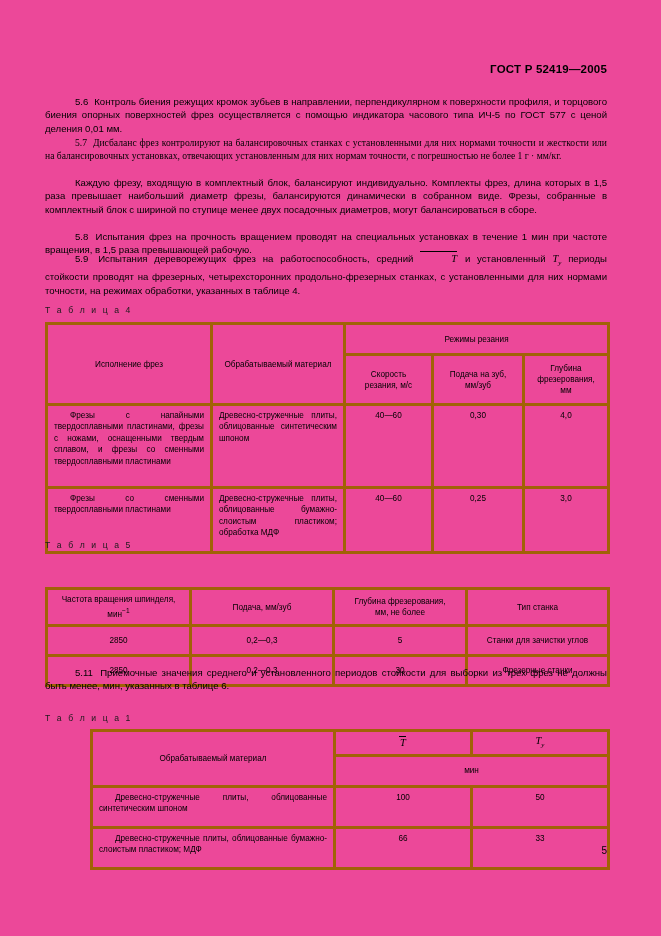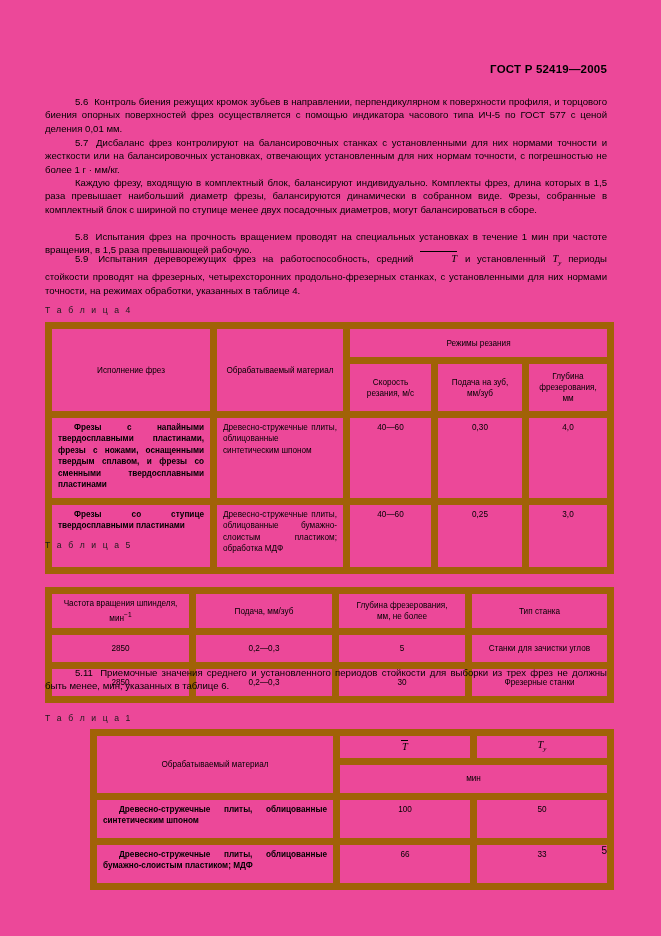--- a/index.html
+++ b/index.html
@@ -173,7 +173,7 @@
       <p><span class="num">5.6</span>&nbsp;<span>Контроль  биения  режущих кромок зубьев в направлении, перпендикулярном к поверхности профиля, и торцового биения опорных поверхностей фрез осуществляется с помощью индикатора часового типа ИЧ-5 по ГОСТ 577 с ценой деления 0,01 мм.</span></p>
     </div>
 
-    <div class="body-block" style="top:136px;">
+    <div class="body-block" style="top:136px;font-family:Liberation Serif, serif;">
       <p><span class="num">5.7</span>&nbsp;<span>Дисбаланс фрез контролируют на балансировочных станках с установленными для них нормами точности и жесткости или на балансировочных установках, отвечающих установленным для них нормам точности, с погрешностью не более 1 г · мм/кг.</span></p>
     </div>
 

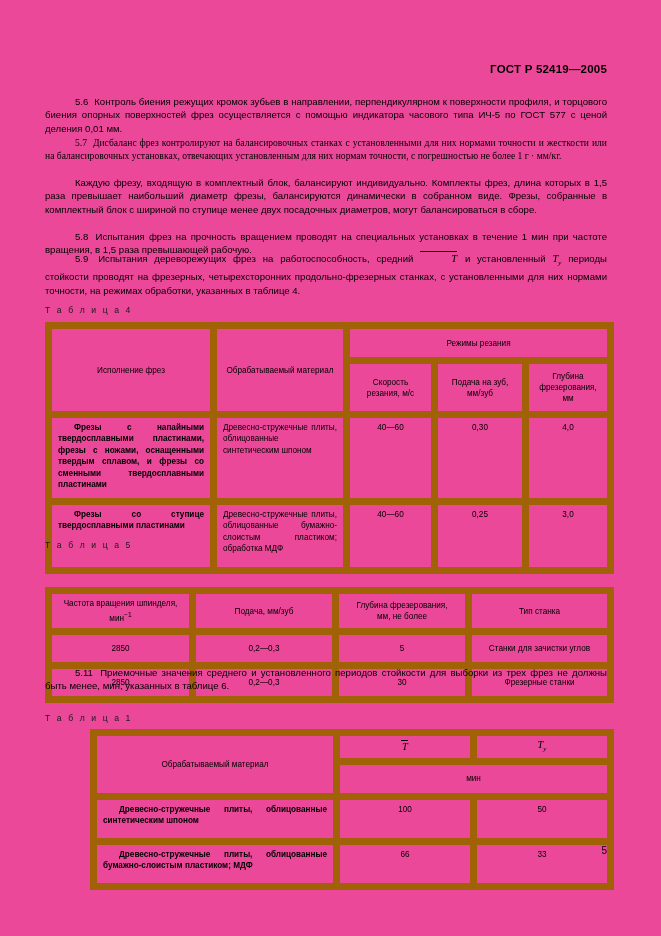--- a/index.html
+++ b/index.html
@@ -106,7 +106,7 @@
     background: transparent;
   }
   table.gost td, table.gost th {
-    border: 7px solid #a16207;
+    border: 3px solid #a16207;
     padding: 0;
     vertical-align: middle;
     font-weight: normal;

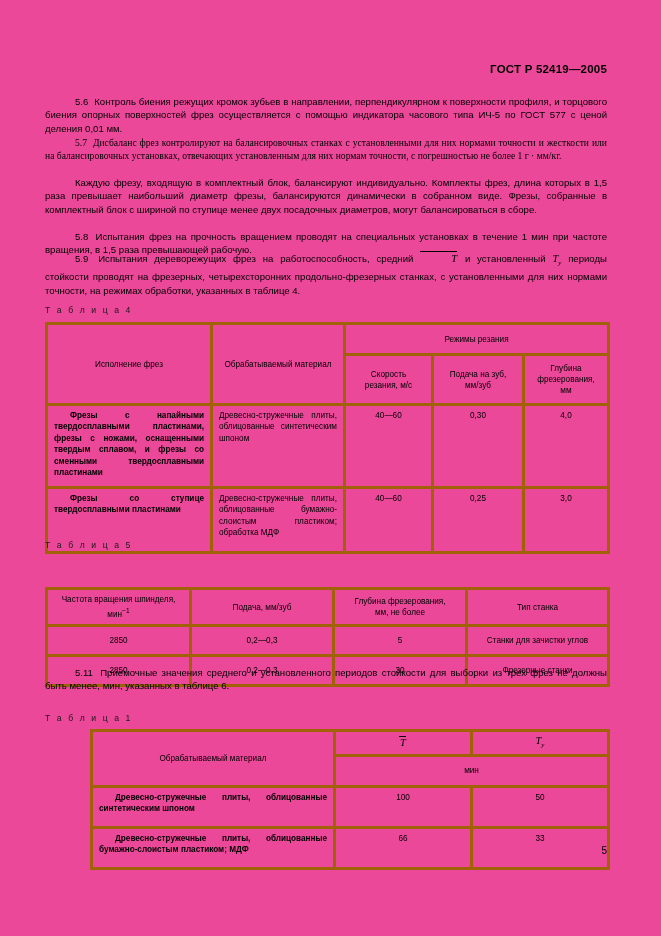--- a/index.html
+++ b/index.html
@@ -129,7 +129,6 @@
     vertical-align: top;
     text-indent: 16px;
     hyphens: none;
-    font-weight: bold;
   }
   table.gost .tcell-c {
     text-align: justify;

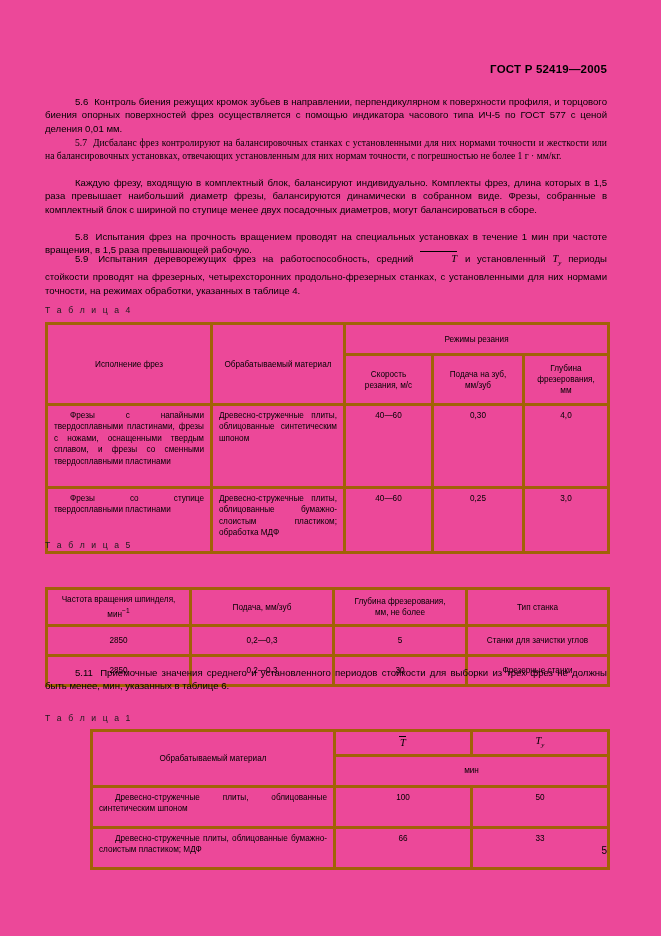--- a/index.html
+++ b/index.html
@@ -229,7 +229,7 @@
           <td class="ccell">4,0</td>
         </tr>
         <tr>
-          <td class="tcell" style="height:54px;">Фрезы со ступице твердосплавными пластинами</td>
+          <td class="tcell" style="height:54px;">Фрезы со сменными твердосплавными пластинами</td>
           <td class="tcell-c">Древесно-стружечные плиты, облицованные бумажно-слоистым пластиком; обработка МДФ</td>
           <td class="ccell">40—60</td>
           <td class="ccell">0,25</td>

